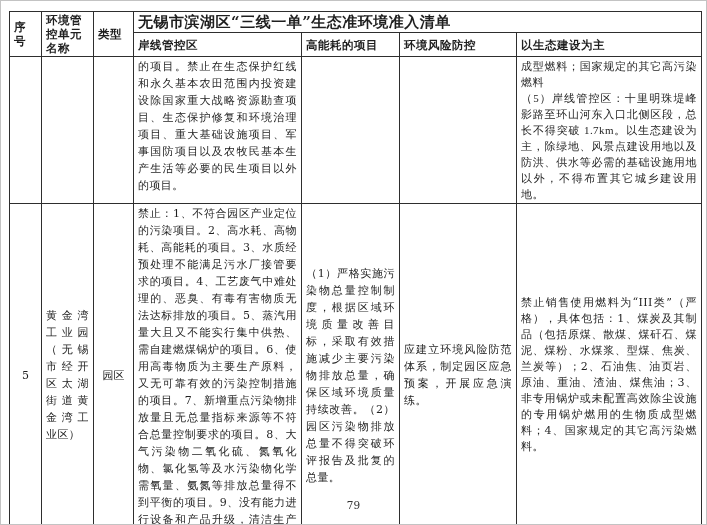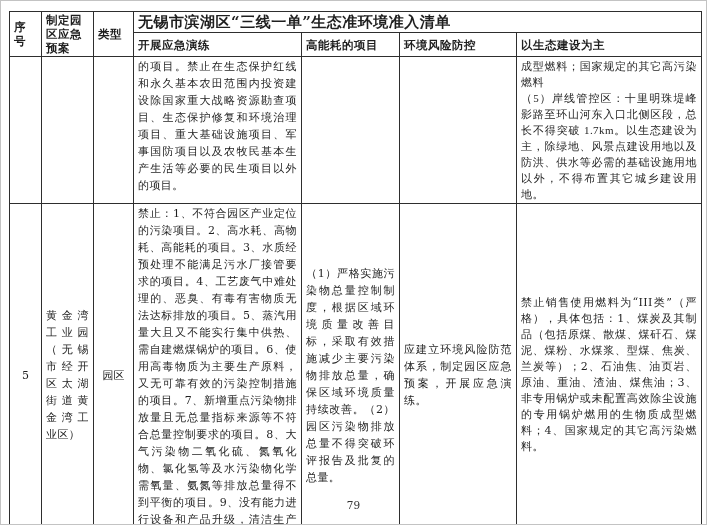--- a/index.html
+++ b/index.html
@@ -67,7 +67,7 @@
     <tbody>
       <tr class="h-title">
         <td class="hdr" rowspan="2">序号</td>
-        <td class="hdr" rowspan="2">制定园区应急预案</td>
+        <td class="hdr" rowspan="2">环境管控单元名称</td>
         <td class="hdr" rowspan="2">类型</td>
         <td class="hdr title-cell" colspan="4">无锡市滨湖区“三线一单”生态准环境准入清单</td>
       </tr>

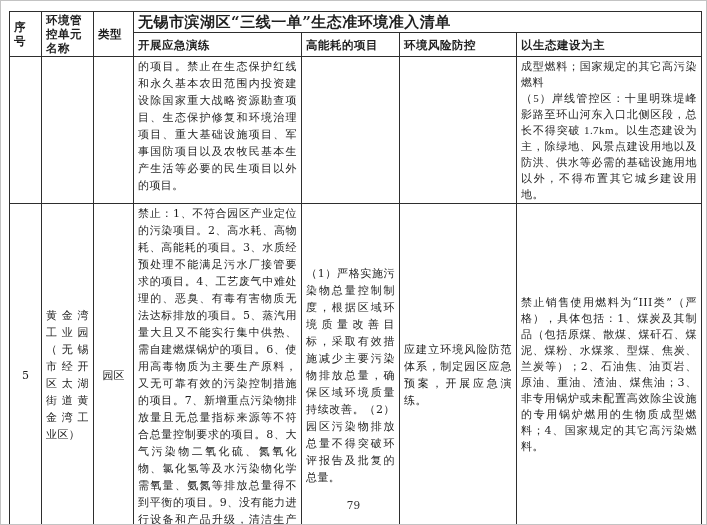--- a/index.html
+++ b/index.html
@@ -72,7 +72,7 @@
         <td class="hdr title-cell" colspan="4">无锡市滨湖区“三线一单”生态准环境准入清单</td>
       </tr>
       <tr class="h-sub">
-        <td class="hdr">开展应急演练</td>
+        <td class="hdr">岸线管控区</td>
         <td class="hdr">高能耗的项目</td>
         <td class="hdr">环境风险防控</td>
         <td class="hdr">以生态建设为主</td>

